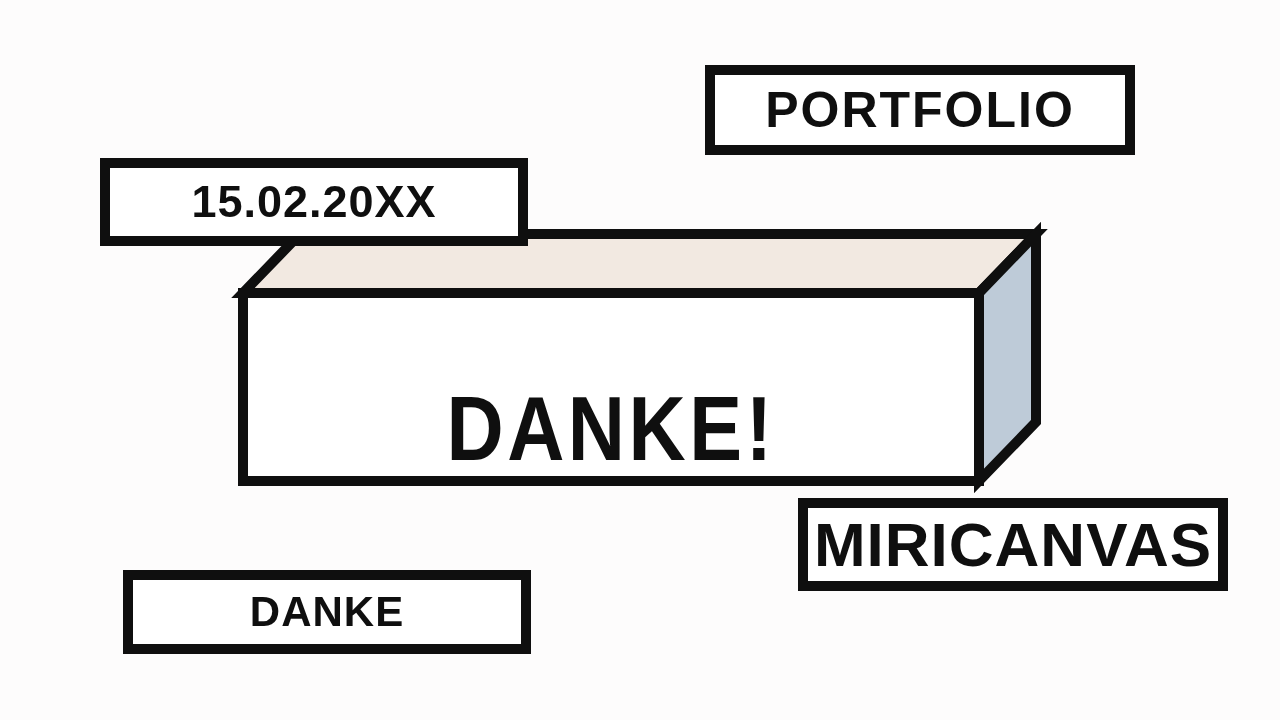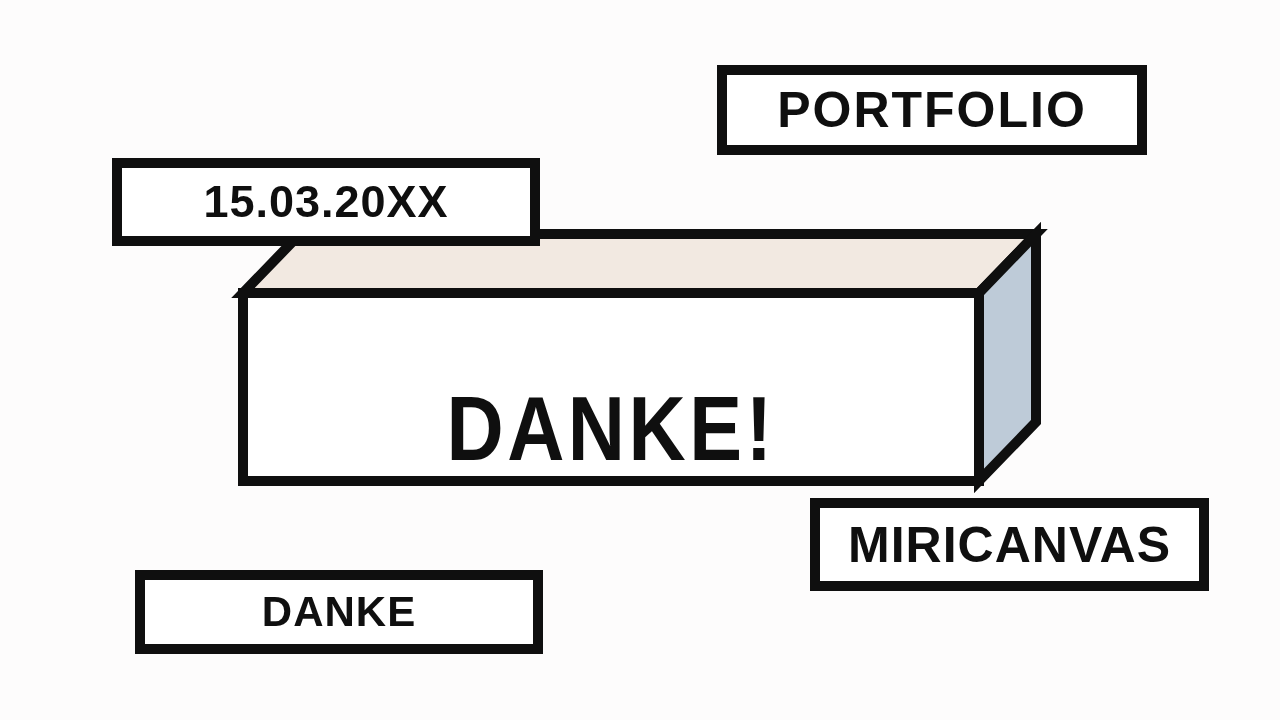--- a/index.html
+++ b/index.html
@@ -62,7 +62,6 @@
     font-weight: bold;
     color: #0f0f0f;
     white-space: nowrap;
-    margin-left: 12px;
   }
   .portfolio-box {
     left: 705px; top: 65px; width: 430px; height: 90px;

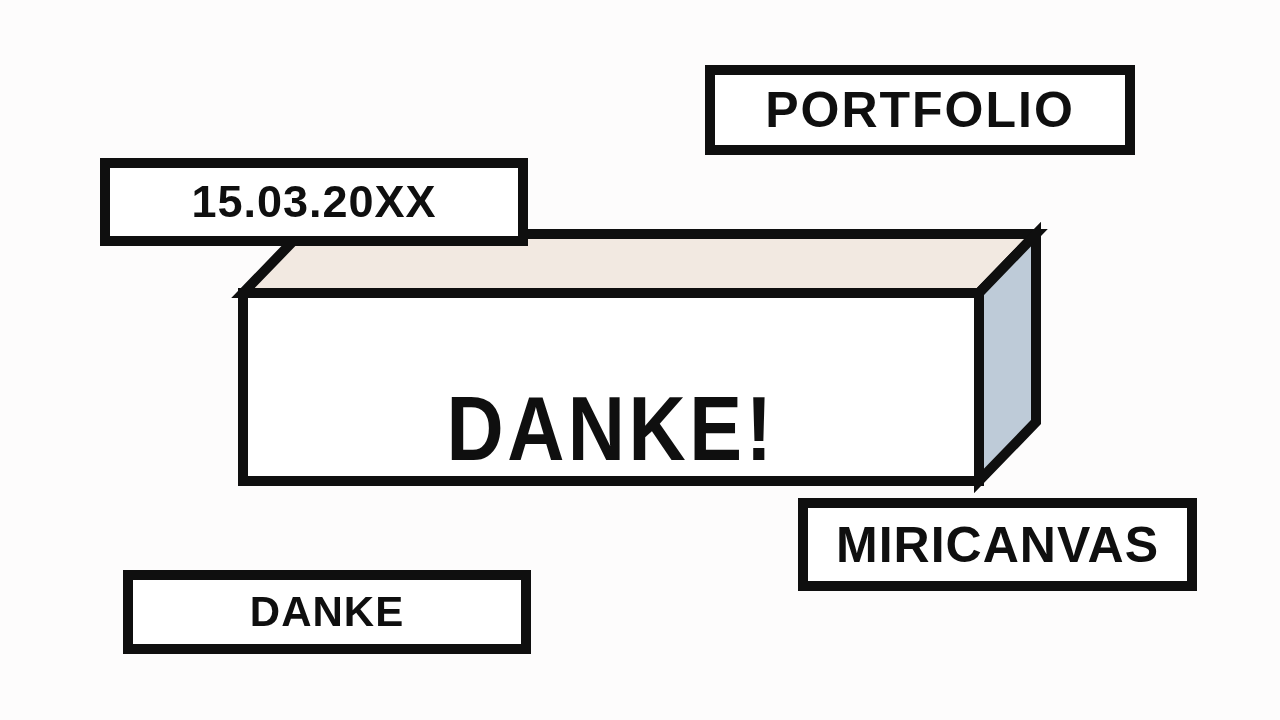--- a/index.html
+++ b/index.html
@@ -104,7 +104,7 @@
   </div>
 
   <div class="tagbox date-box">
-    <span>15.03.20XX</span>
+    <span>15.02.20XX</span>
   </div>
 
 

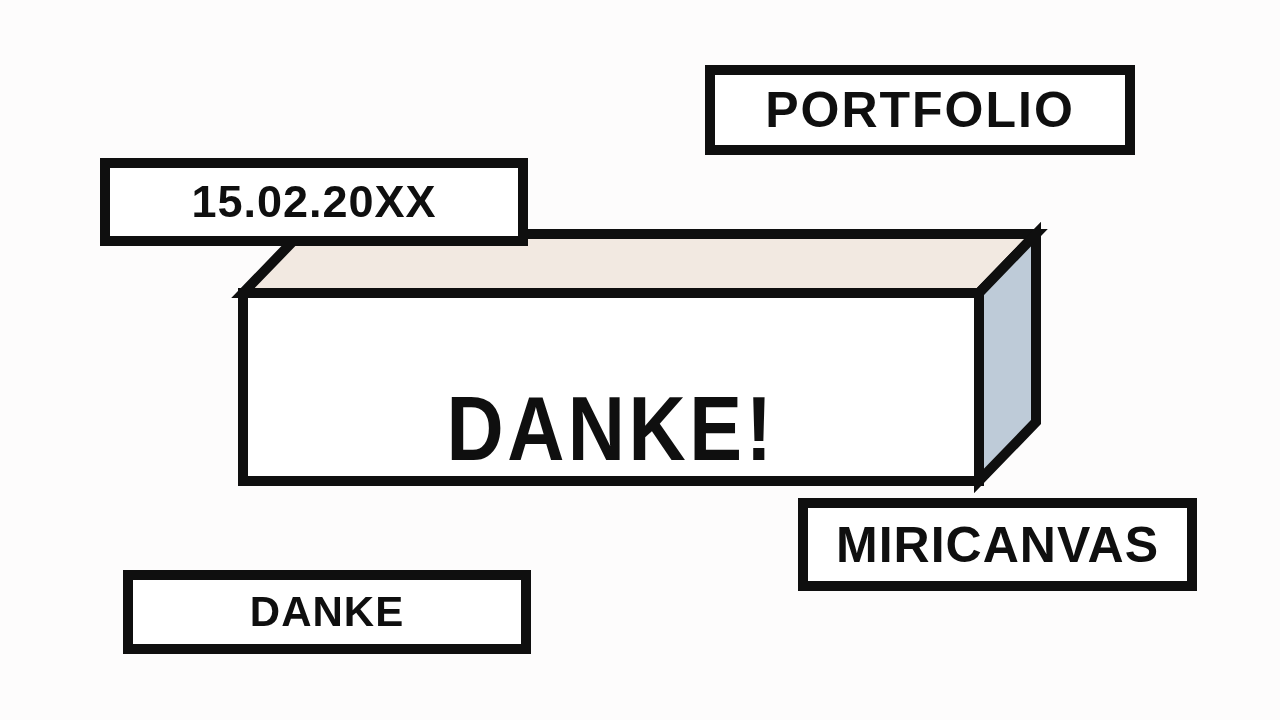--- a/index.html
+++ b/index.html
@@ -76,8 +76,8 @@
     font-size: 46px; letter-spacing: 0.5px; z-index: 3;
   }
   .brand-box {
-    left: 798px; top: 498px; width: 399px; height: 93px;
-    font-size: 50px; letter-spacing: 1px; z-index: 2;
+    left: 798px; top: 498px; width: 430px; height: 93px;
+    font-size: 62px; letter-spacing: 1px; z-index: 2;
   }
   .thanks-box {
     left: 123px; top: 570px; width: 408px; height: 84px;

